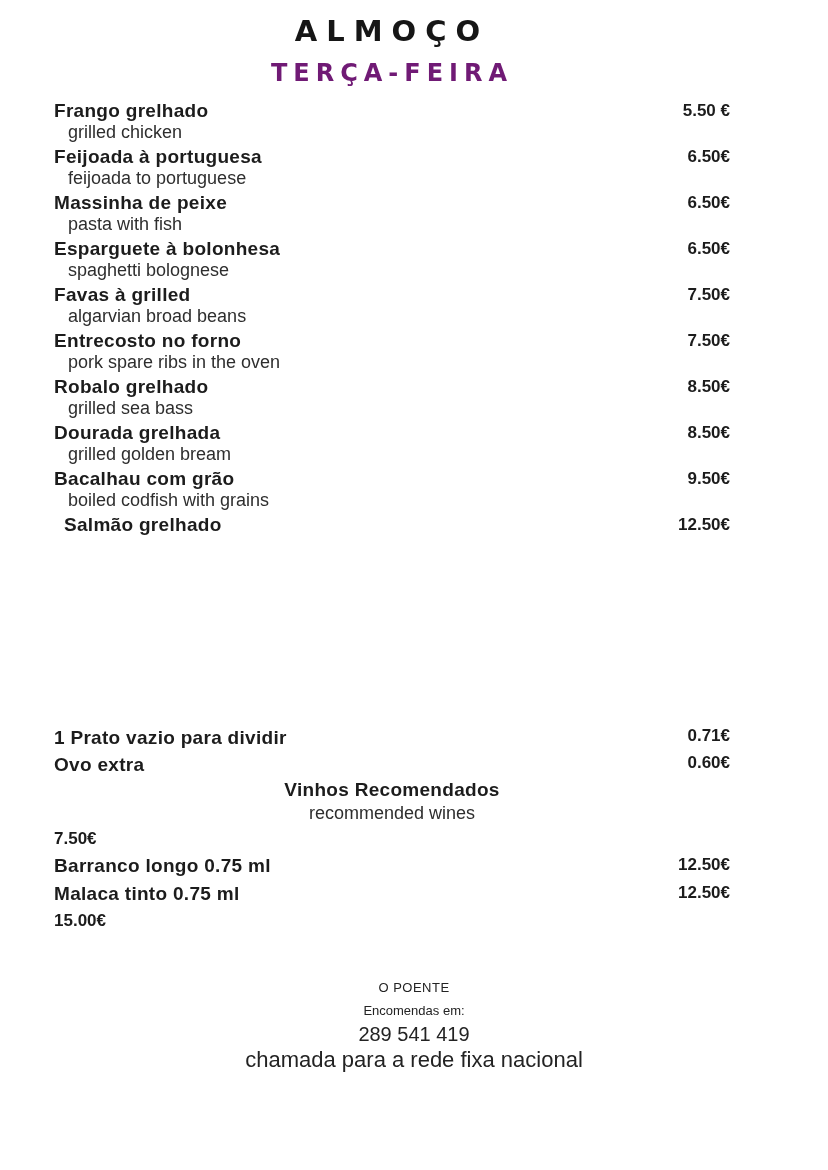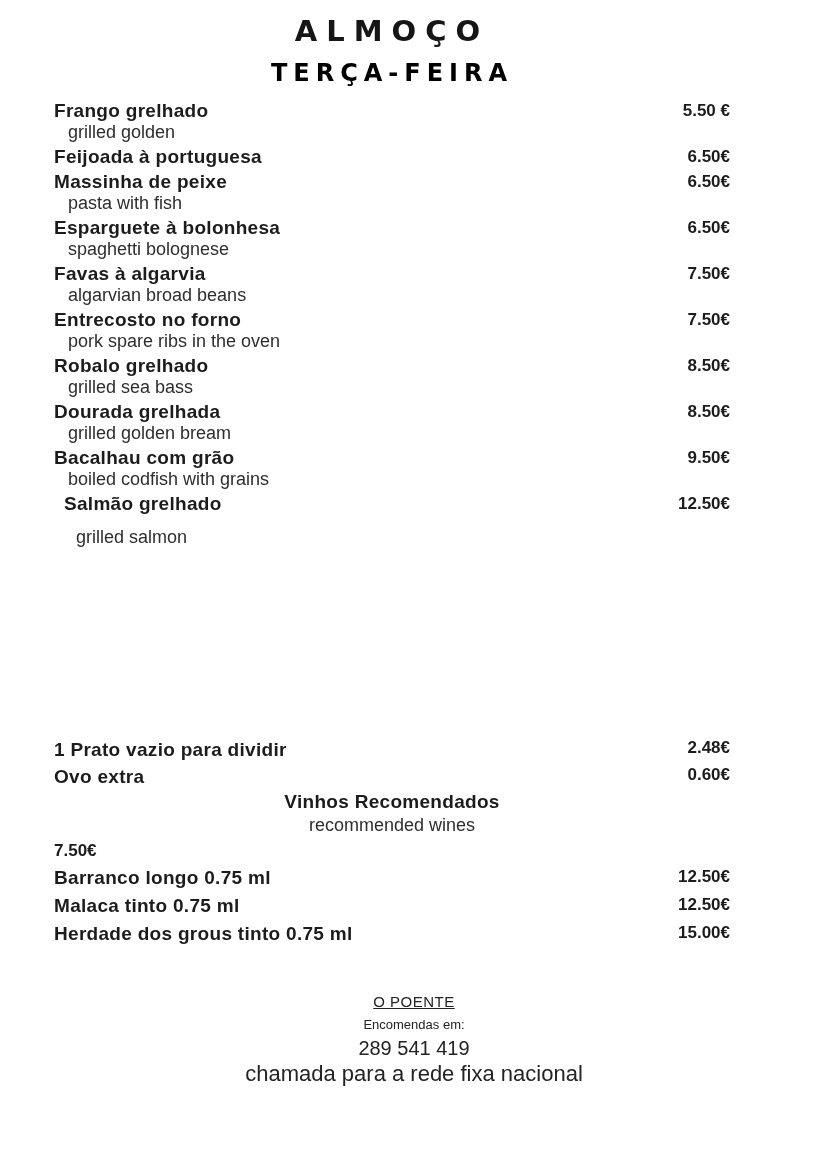--- a/index.html
+++ b/index.html
@@ -34,7 +34,7 @@
     font-size: 24px;
     letter-spacing: 6px;
     margin-top: 11px;
-    color: #000000;
+    color: #701a75;
   }
 
   

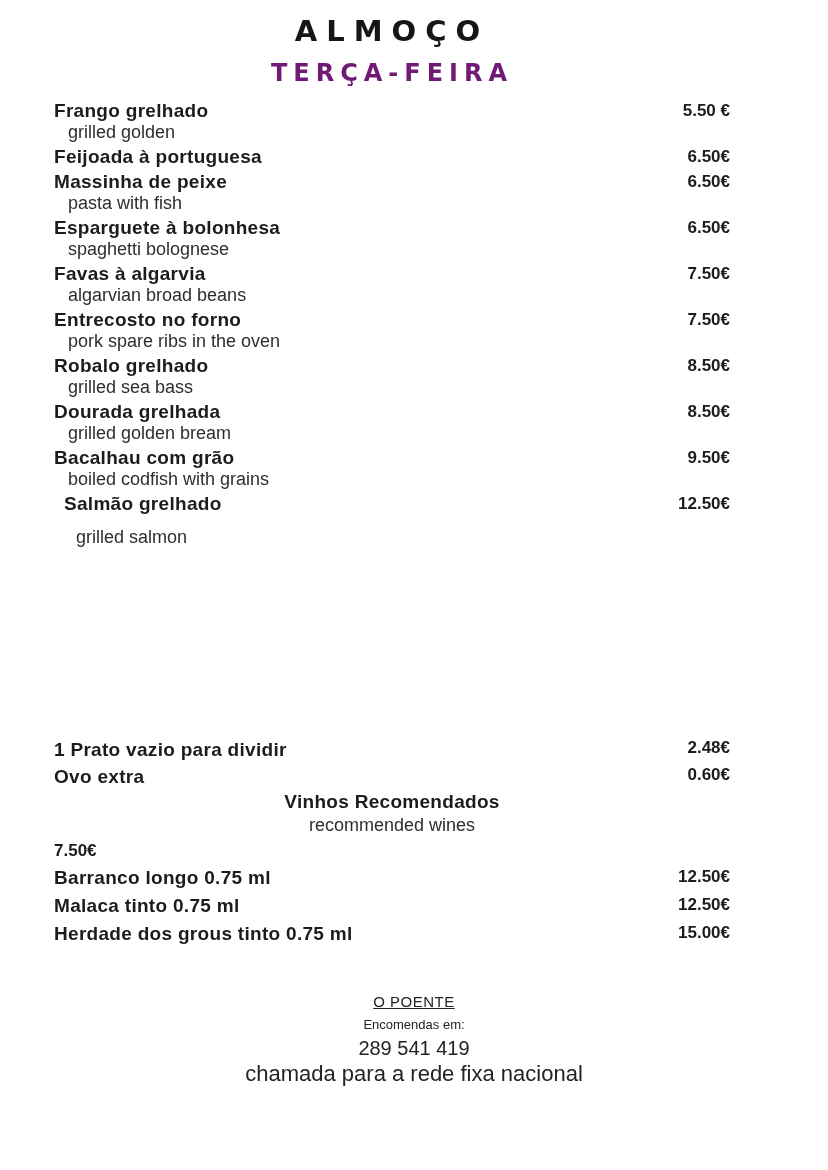--- a/index.html
+++ b/index.html
@@ -117,7 +117,7 @@
     <div class="menu-item">
       <div class="item-text">
         <div class="item-name">Frango grelhado</div>
-        <div class="item-translation">grilled golden</div>
+        <div class="item-translation">grilled chicken</div>
       </div>
       <div class="item-price">5.50 €</div>
     </div>

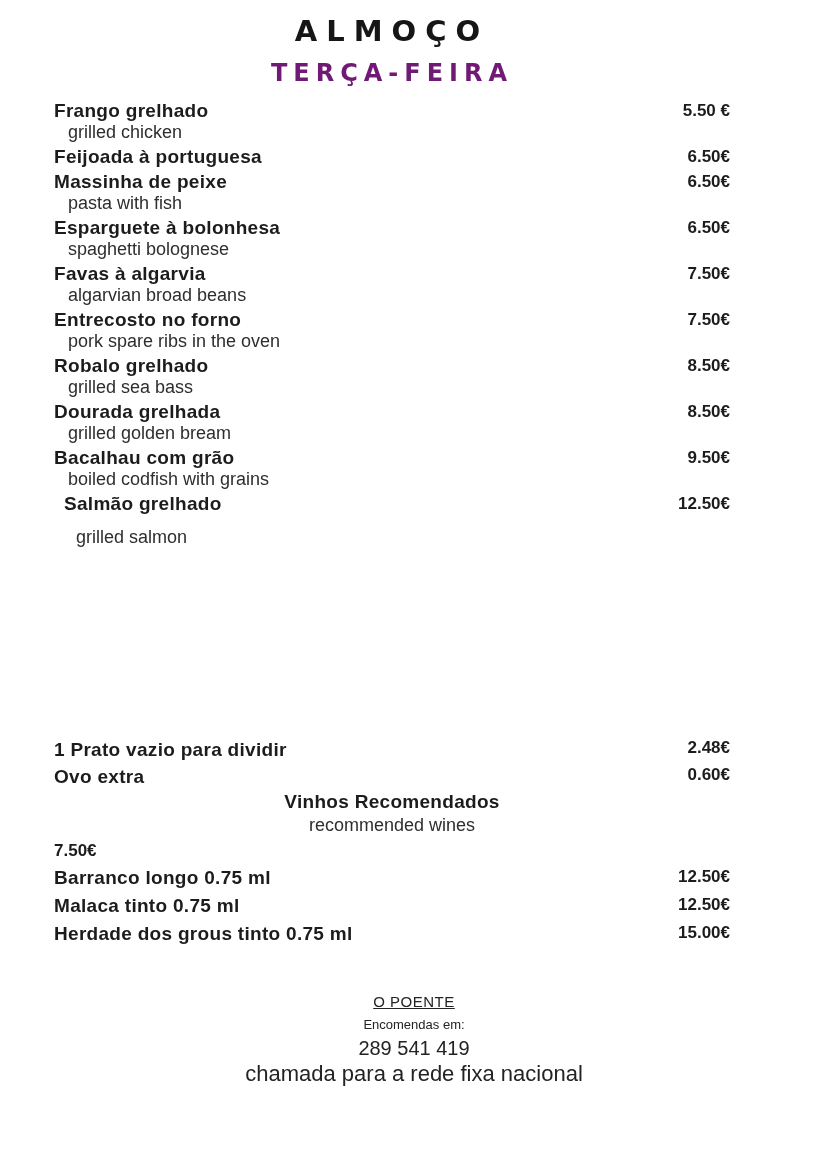--- a/index.html
+++ b/index.html
@@ -126,6 +126,7 @@
     <div class="menu-item">
       <div class="item-text">
         <div class="item-name">Feijoada à portuguesa</div>
+        <div class="item-translation">feijoada to portuguese</div>
       </div>
       <div class="item-price">6.50€</div>
     </div>

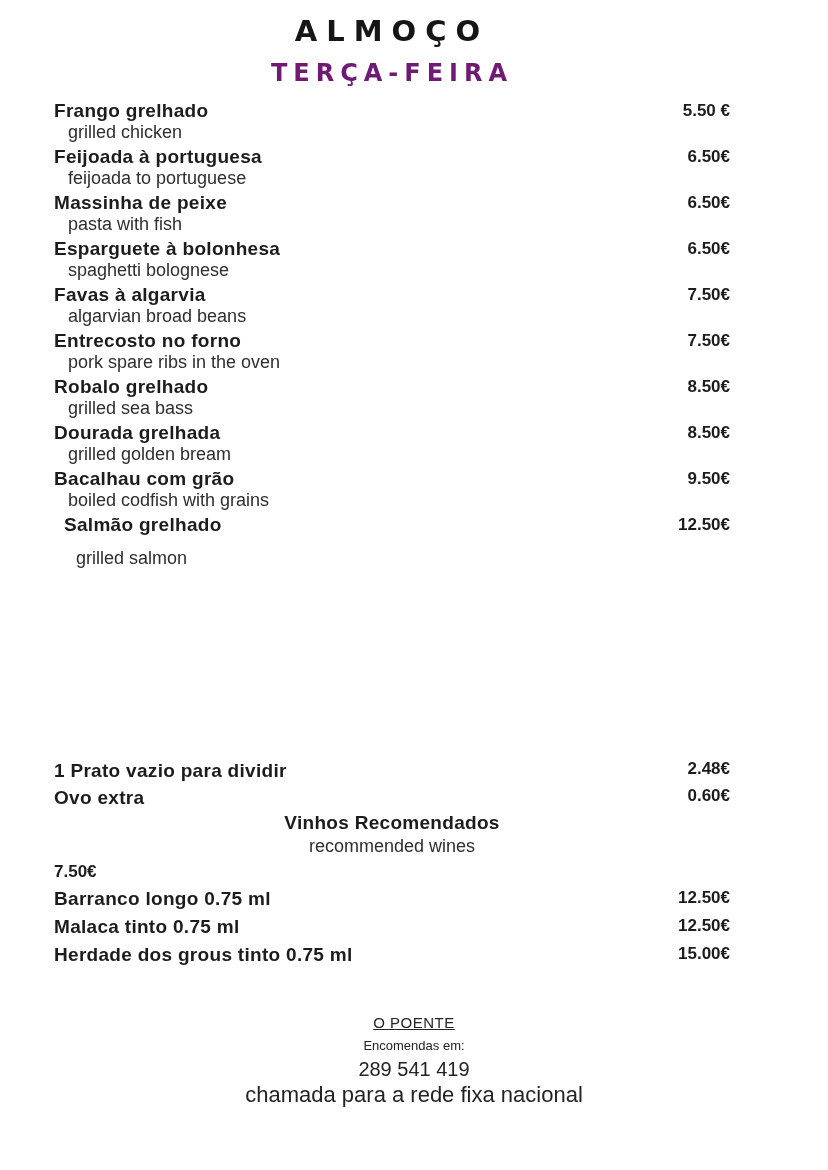--- a/index.html
+++ b/index.html
@@ -149,7 +149,7 @@
 
     <div class="menu-item">
       <div class="item-text">
-        <div class="item-name">Favas à algarvia</div>
+        <div class="item-name">Favas à grilled</div>
         <div class="item-translation">algarvian broad beans</div>
       </div>
       <div class="item-price">7.50€</div>

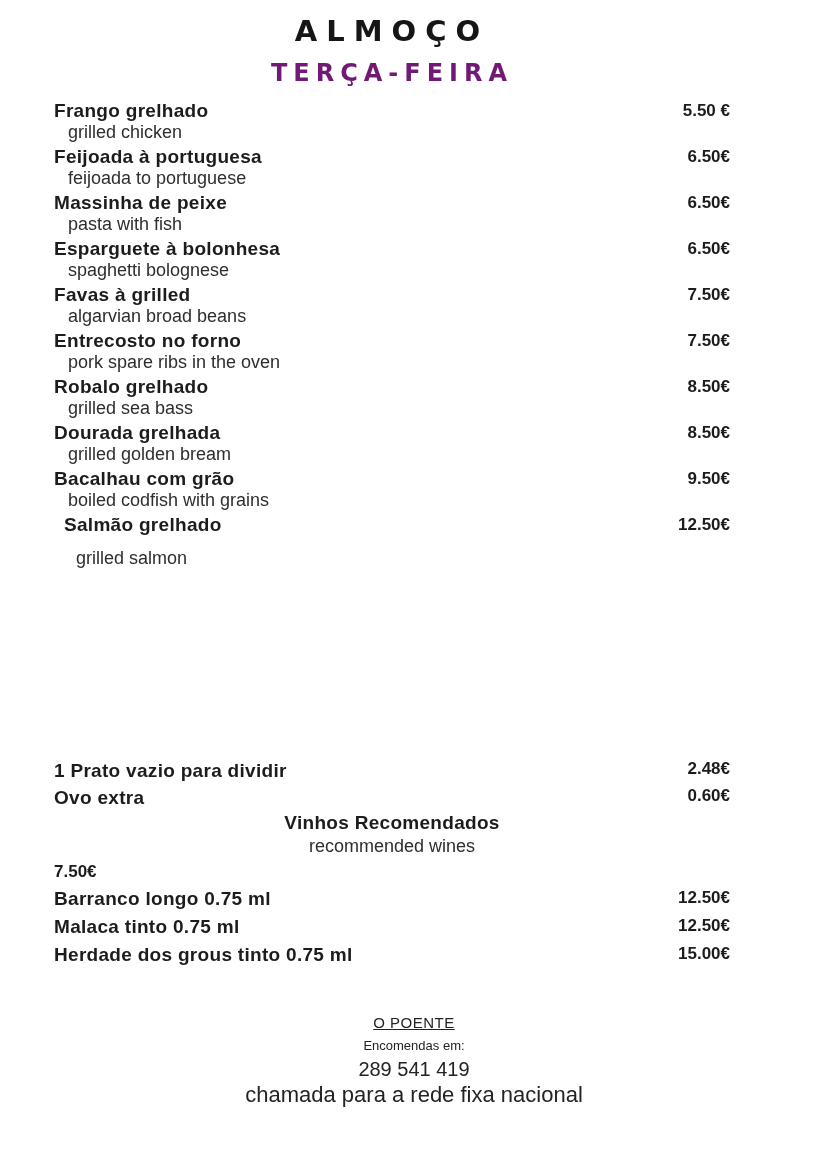--- a/index.html
+++ b/index.html
@@ -190,7 +190,6 @@
     <div class="menu-item salmon">
       <div class="item-text">
         <div class="item-name">Salmão grelhado</div>
-        <div class="item-translation">grilled salmon</div>
       </div>
       <div class="item-price">12.50€</div>
     </div>

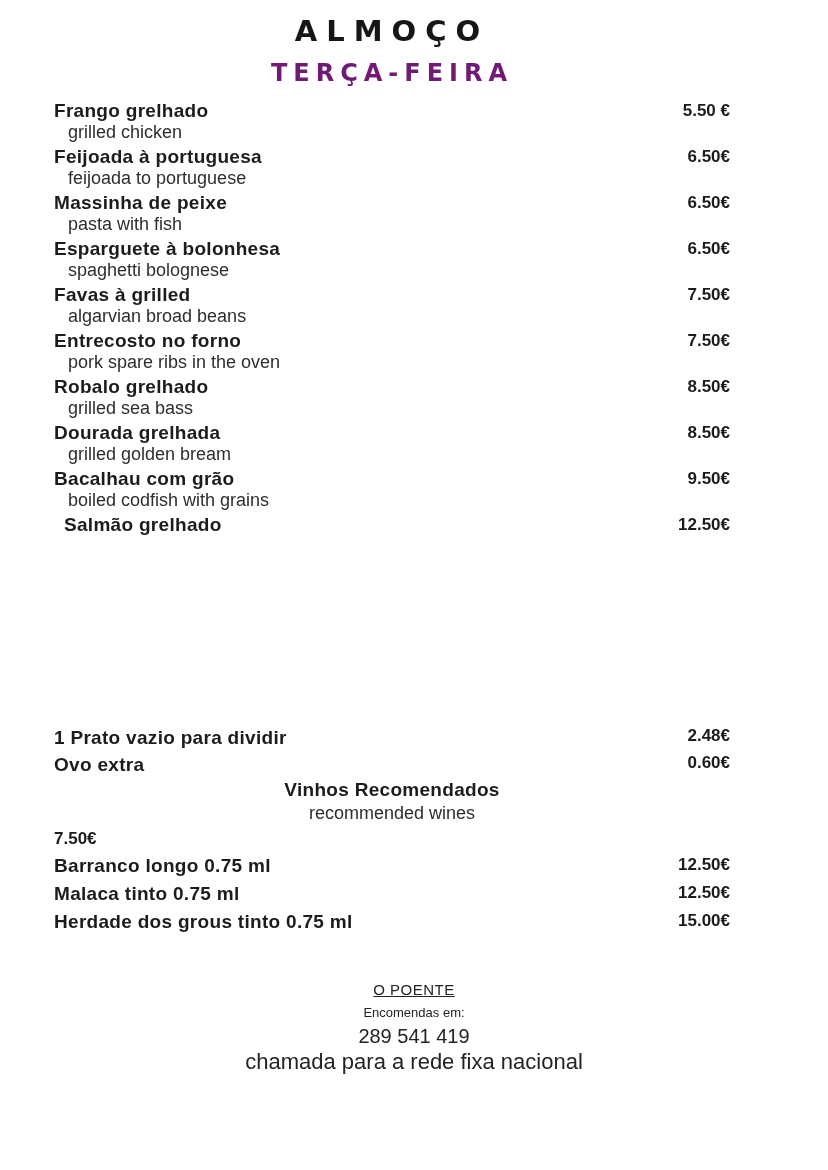--- a/index.html
+++ b/index.html
@@ -199,7 +199,7 @@
   <div class="extras">
     <div class="extra-item">
       <div class="extra-name">1 Prato vazio para dividir</div>
-      <div class="extra-price">2.48€</div>
+      <div class="extra-price">0.71€</div>
     </div>
     <div class="extra-item">
       <div class="extra-name">Ovo extra</div>

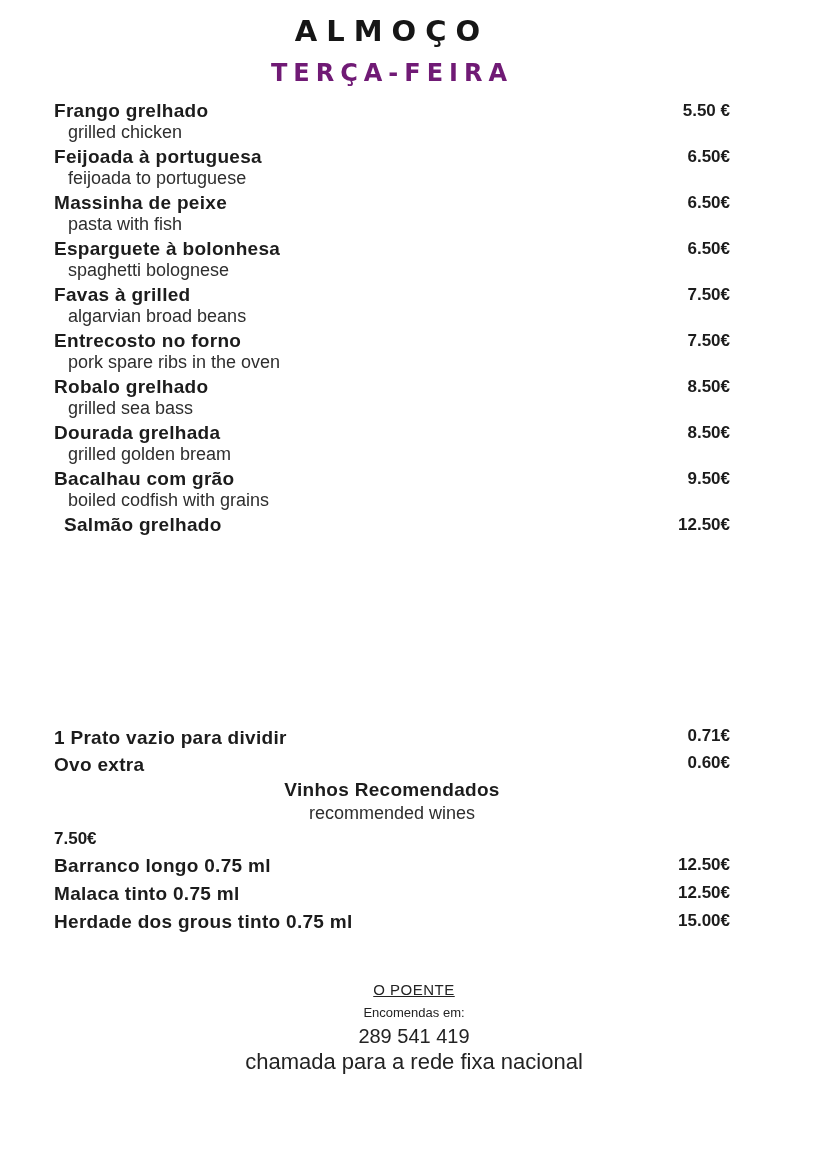--- a/index.html
+++ b/index.html
@@ -224,7 +224,6 @@
         <div class="wine-price">12.50€</div>
       </div>
       <div class="wine-item">
-        <div class="wine-name">Herdade dos grous tinto 0.75 ml</div>
         <div class="wine-price">15.00€</div>
       </div>
     </div>

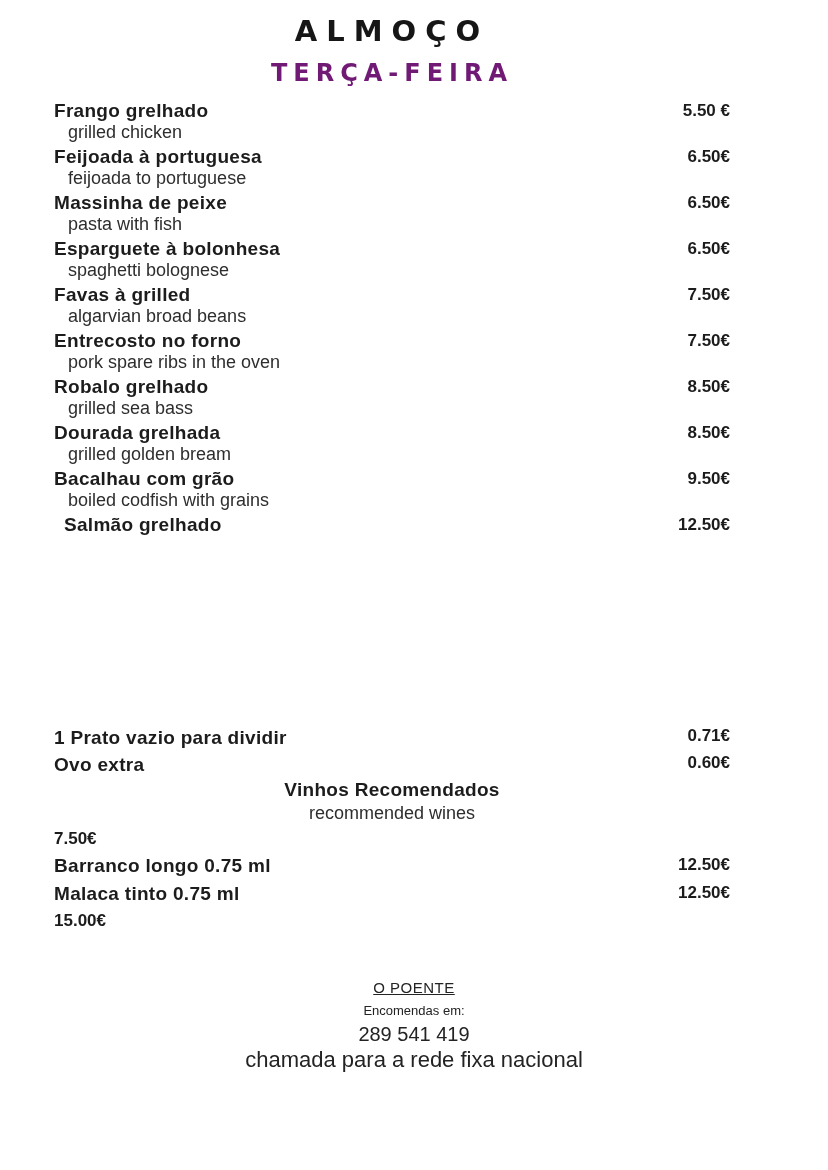--- a/index.html
+++ b/index.html
@@ -97,7 +97,7 @@
     text-align: center;
     color: #232323;
   }
-  .footer-restaurant { font-size: 15px; line-height: 23px; letter-spacing: 0.5px; text-decoration: underline; }
+  .footer-restaurant { font-size: 13px; line-height: 23px; letter-spacing: 0.5px; }
   .footer-orders { font-size: 13px; line-height: 23px; }
   .footer-phone { font-size: 20px; line-height: 24px; }
   .footer-note { font-size: 22px; line-height: 28px; }

